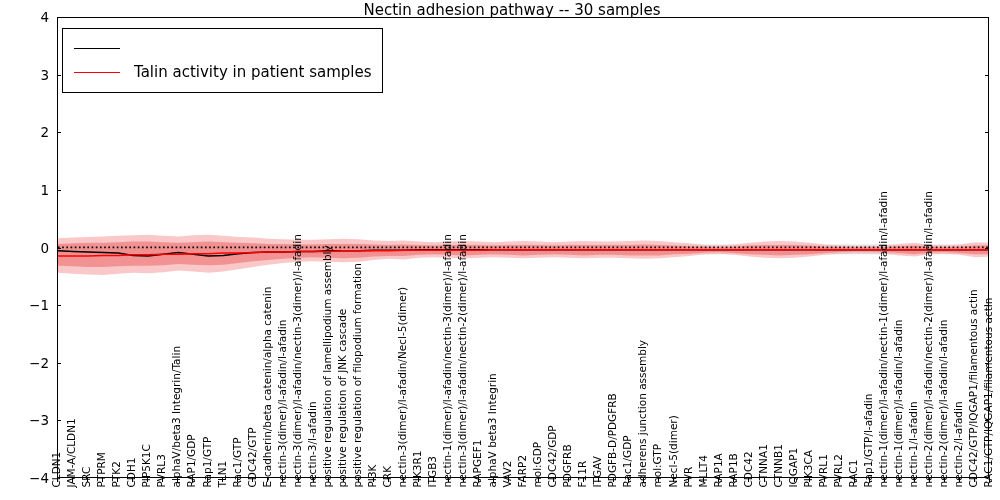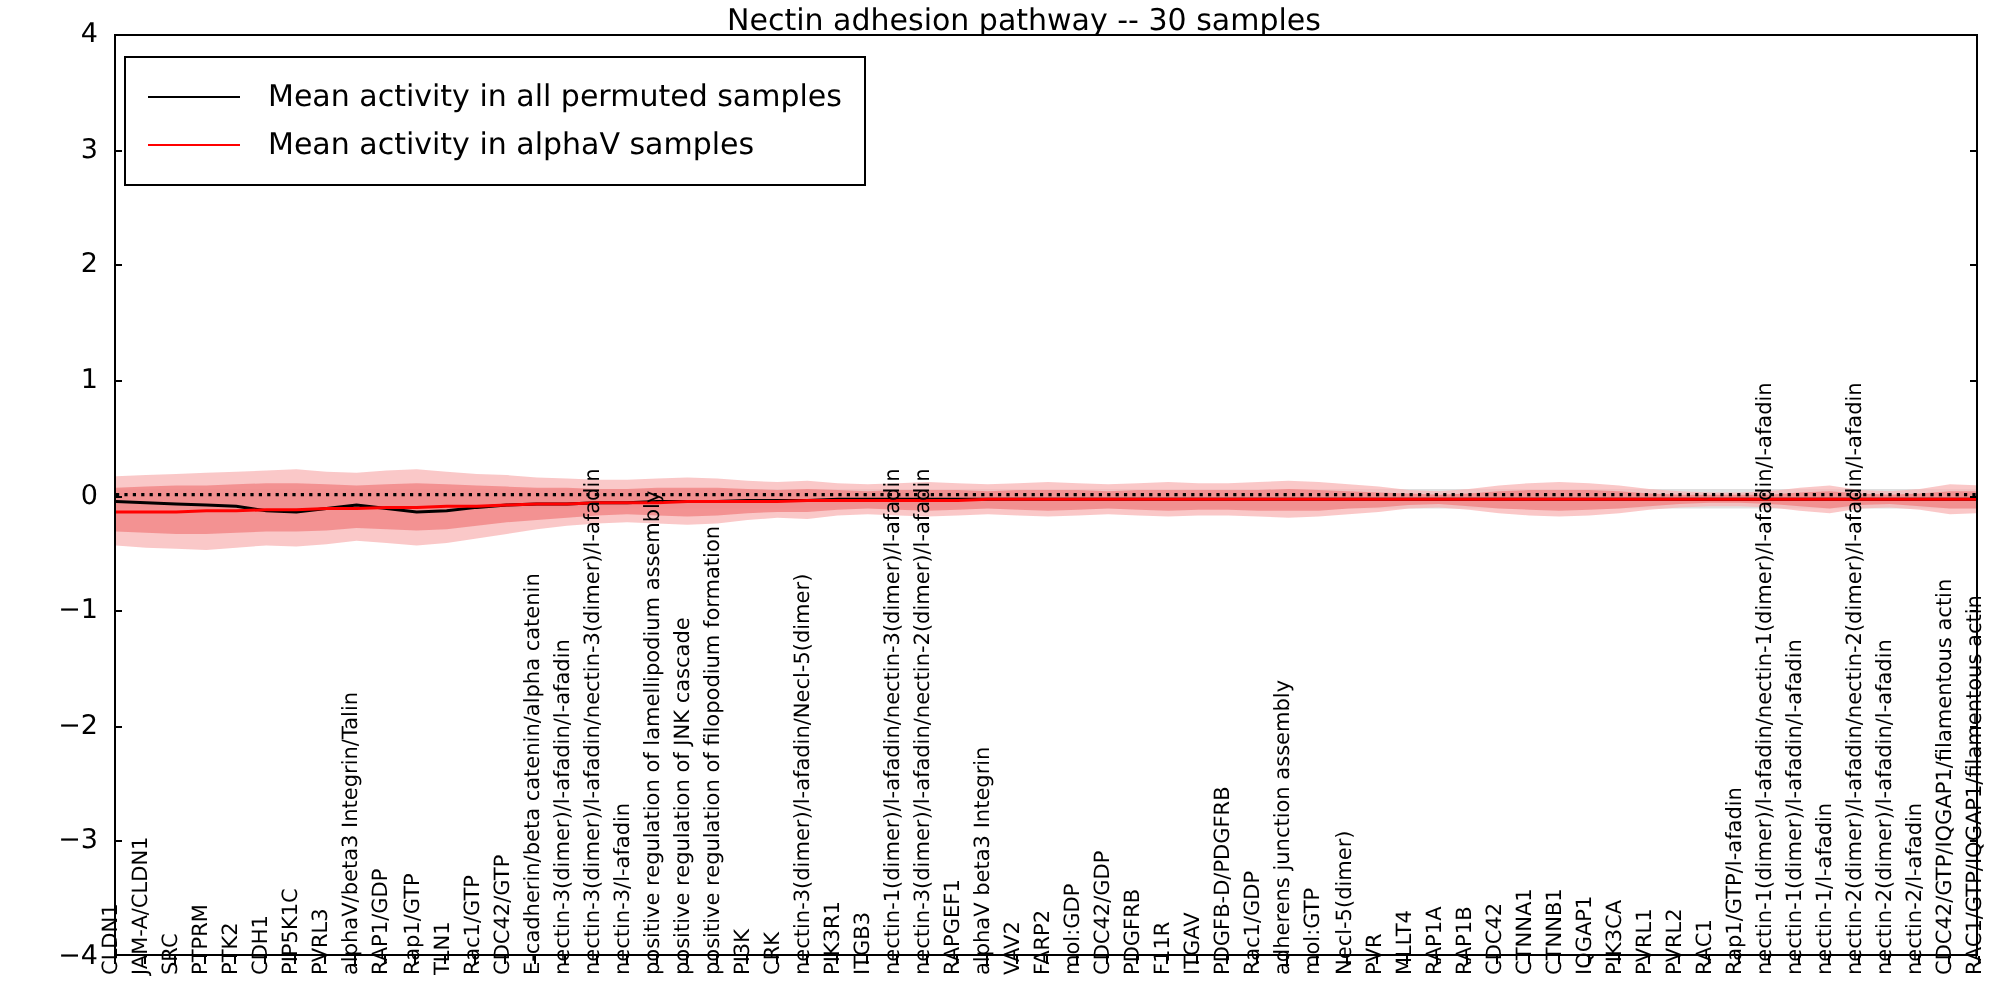--- a/index.html
+++ b/index.html
@@ -225,7 +225,6 @@
   <div id="legend">
       <div class="legend-row">
         <div class="legend-swatch" style="border-top-color: rgb(0, 0, 0);"></div>
-        <div class="legend-text">Mean activity in all permuted samples</div>
       </div>
       <div class="legend-row">
         <div class="legend-swatch" style="border-top-color: rgb(255, 0, 0);"></div>

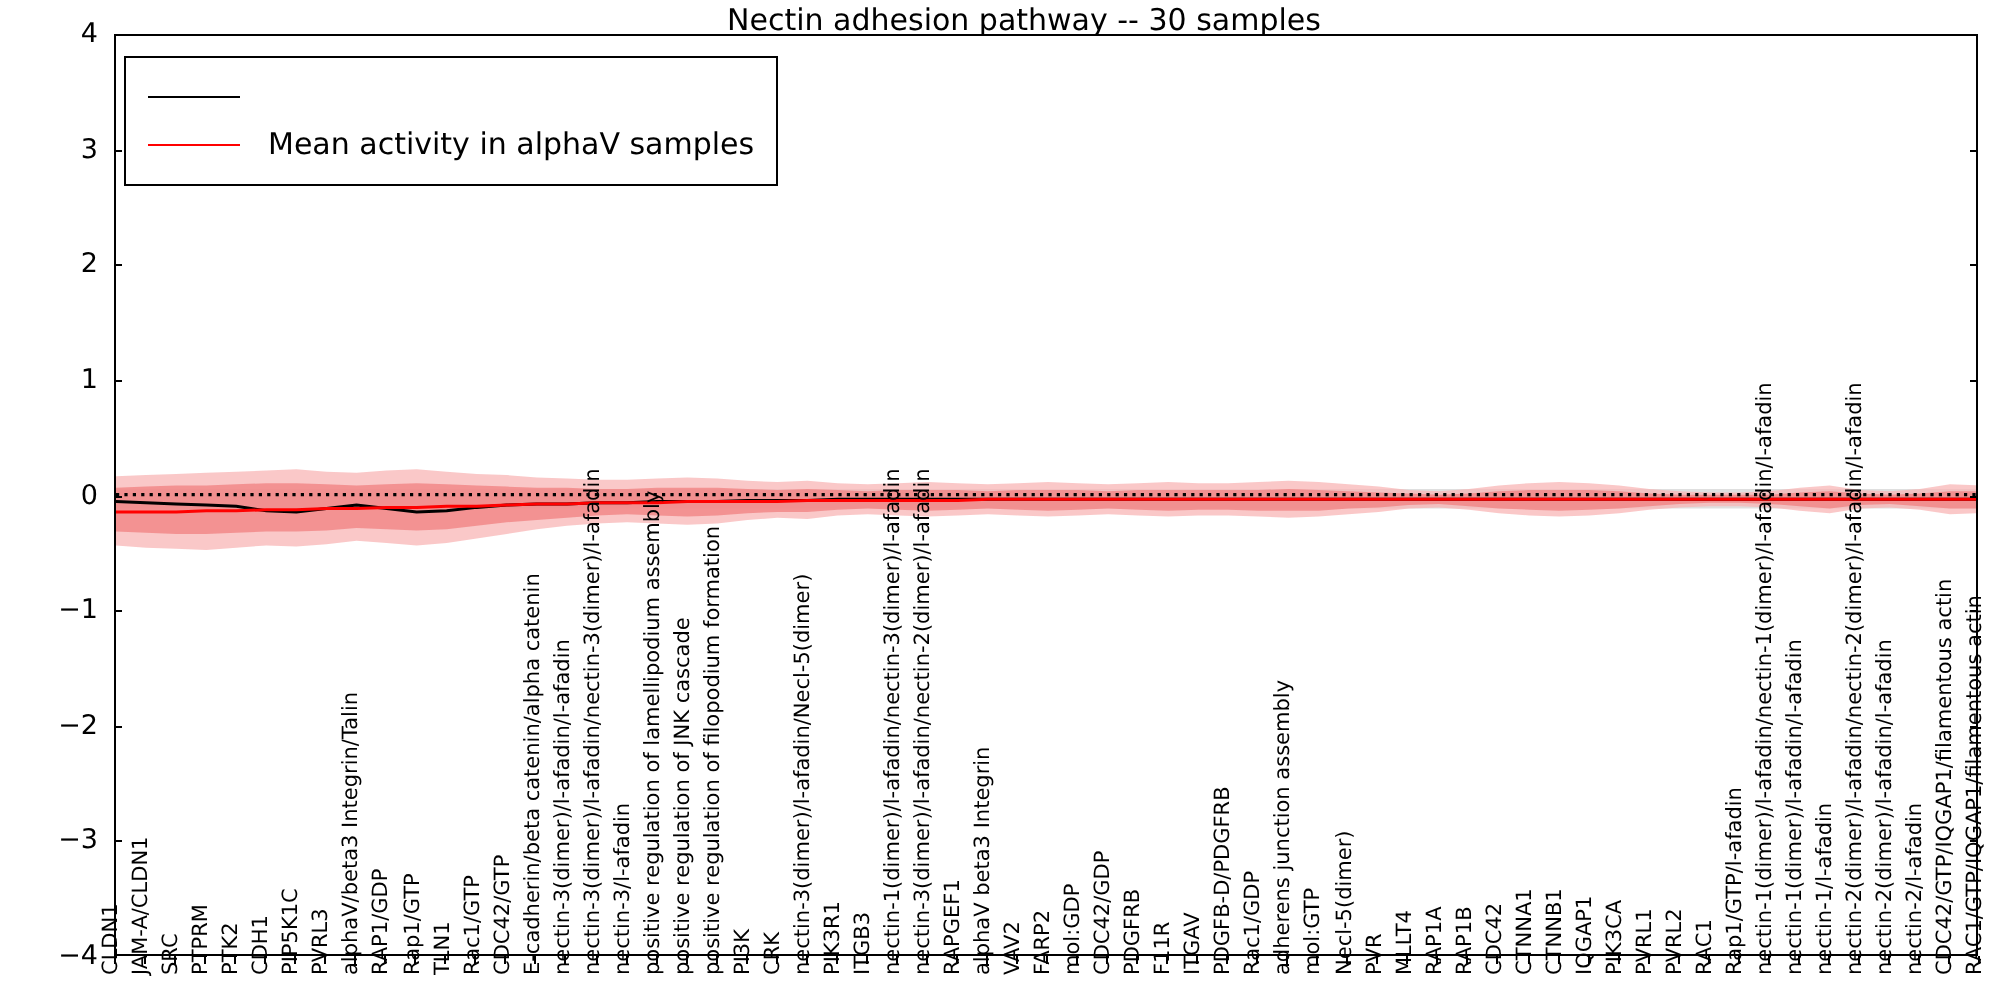--- a/index.html
+++ b/index.html
@@ -228,7 +228,7 @@
       </div>
       <div class="legend-row">
         <div class="legend-swatch" style="border-top-color: rgb(255, 0, 0);"></div>
-        <div class="legend-text">Mean activity in alphaV samples</div>
+        <div class="legend-text">Talin activity in patient samples</div>
       </div>
     </div>
 

